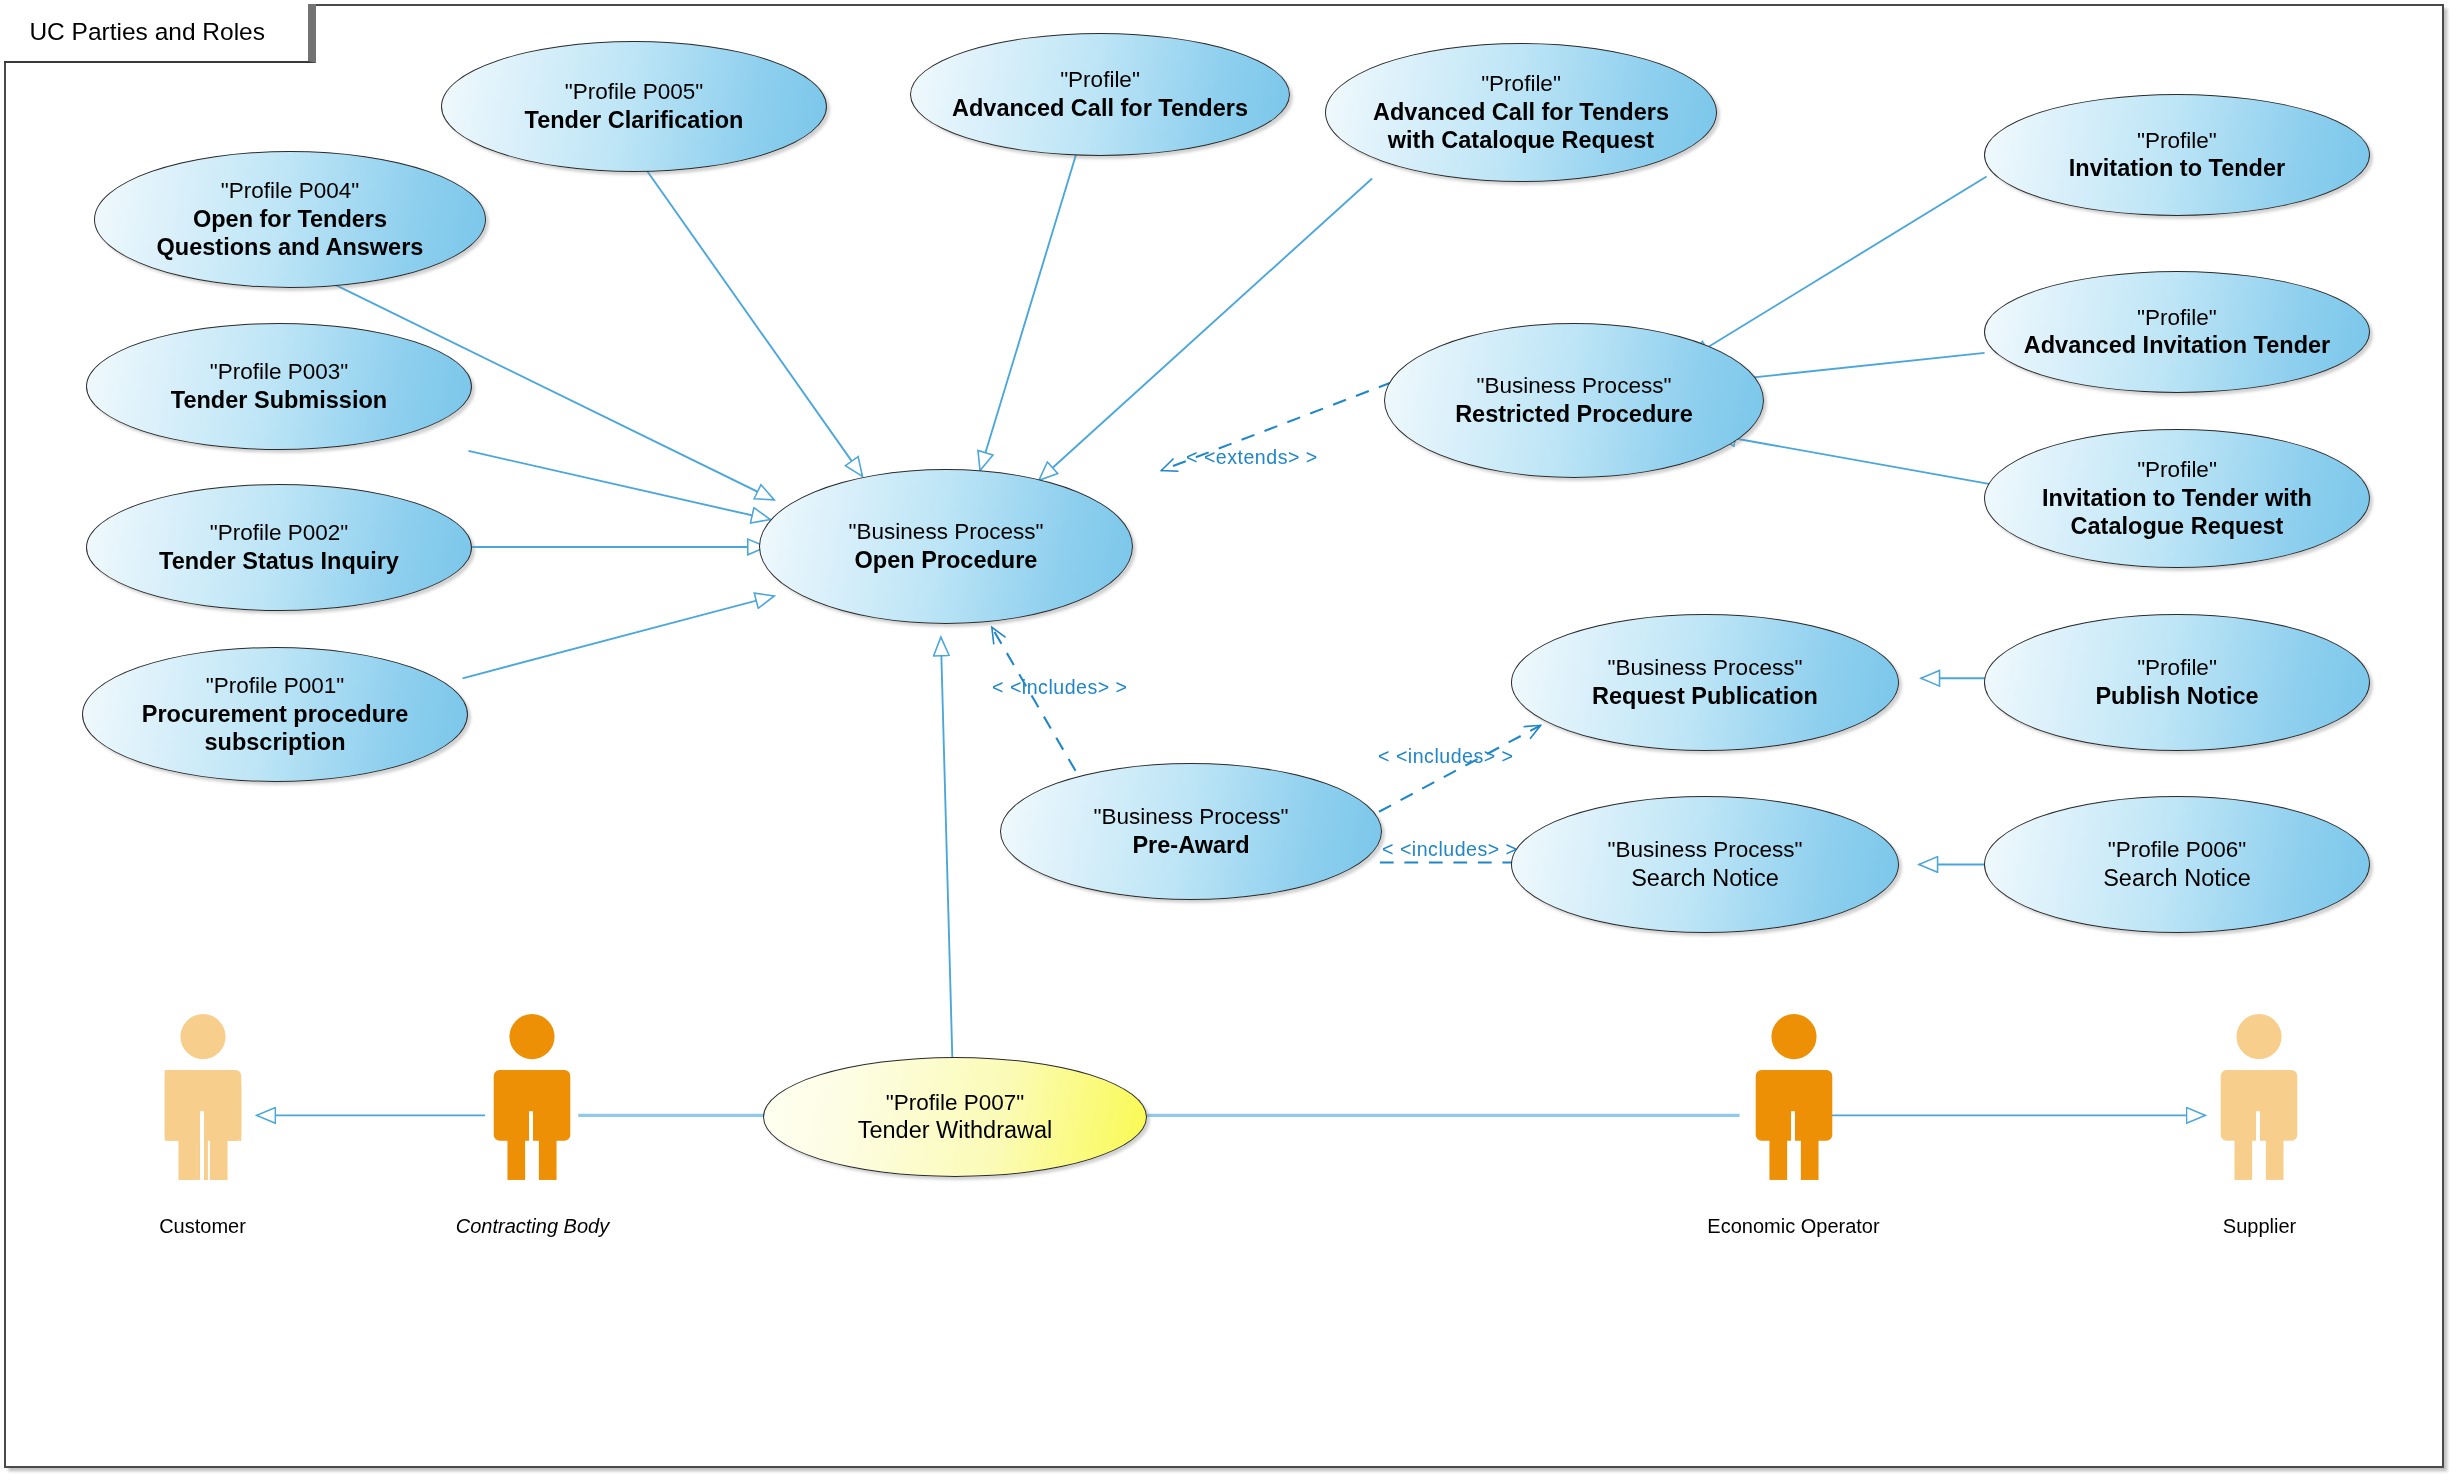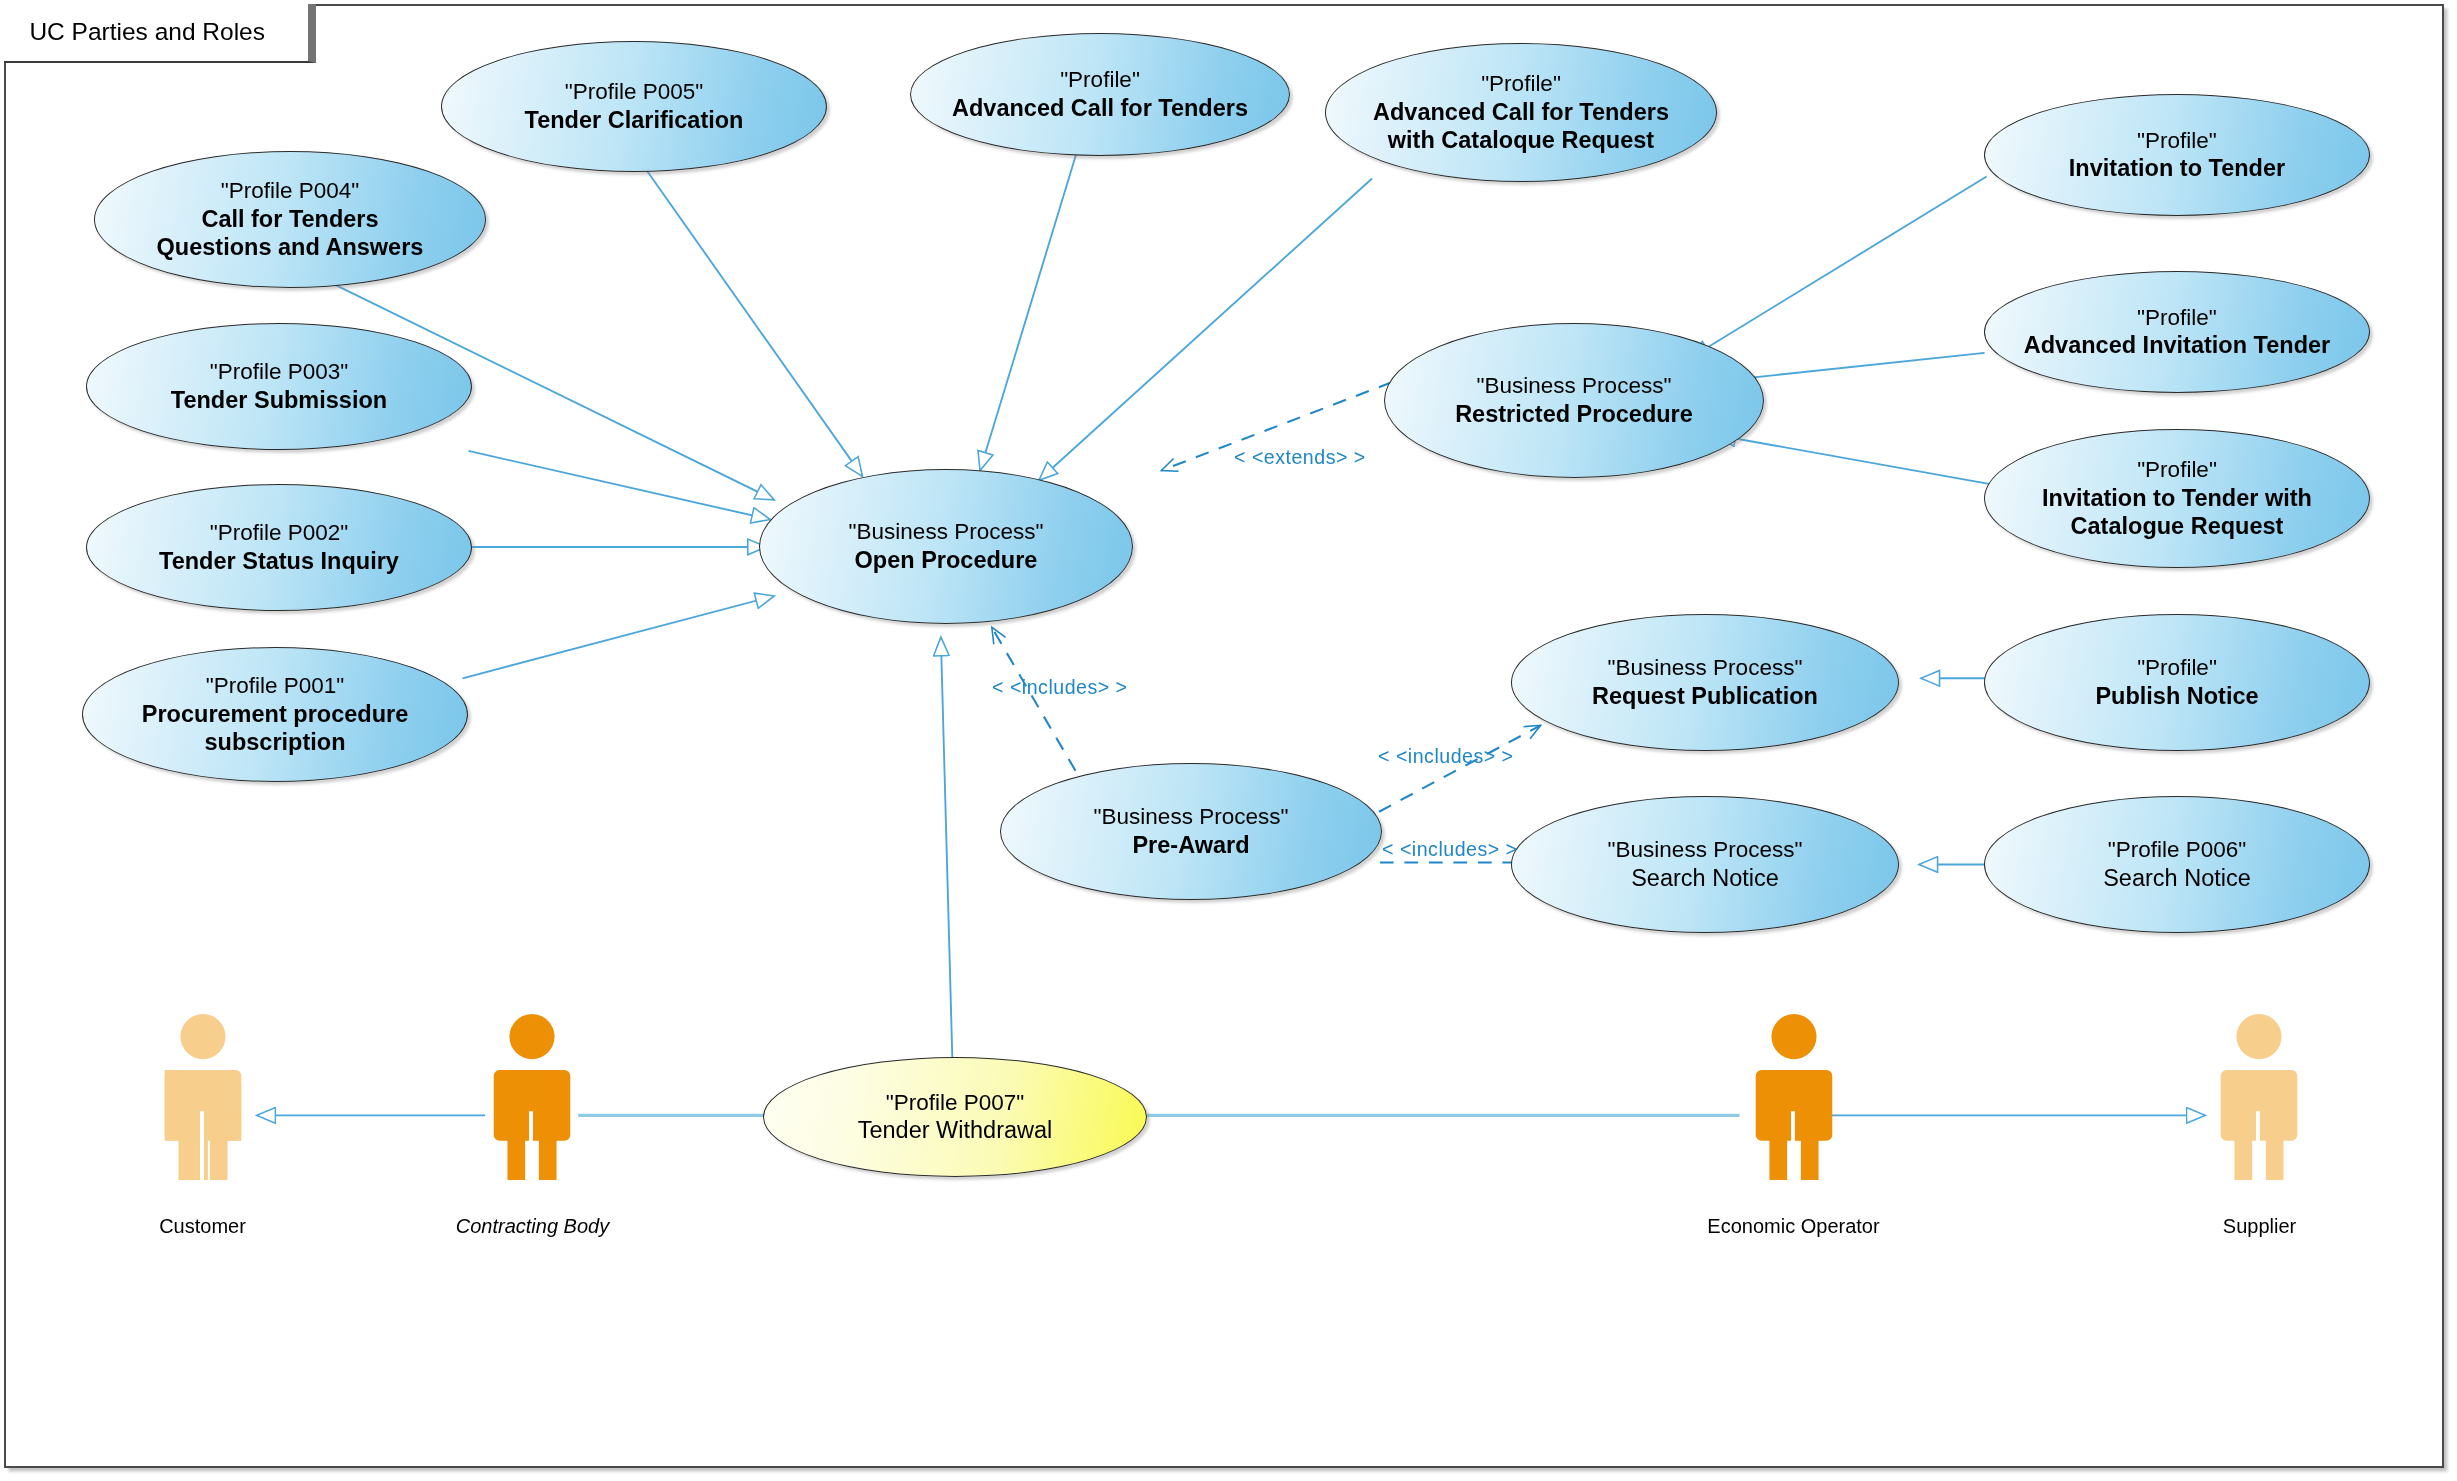--- a/index.html
+++ b/index.html
@@ -191,7 +191,7 @@
   <div class="node blue" style="left:94px; top:151px; width:392px; height:137px;">
     <div class="lbl">
       <span class="l1">"Profile P004"</span>
-      <span class="l2">Call for Tenders</span>
+      <span class="l2">Open for Tenders</span>
       <span class="l2">Questions and Answers</span>
     </div>
   </div>

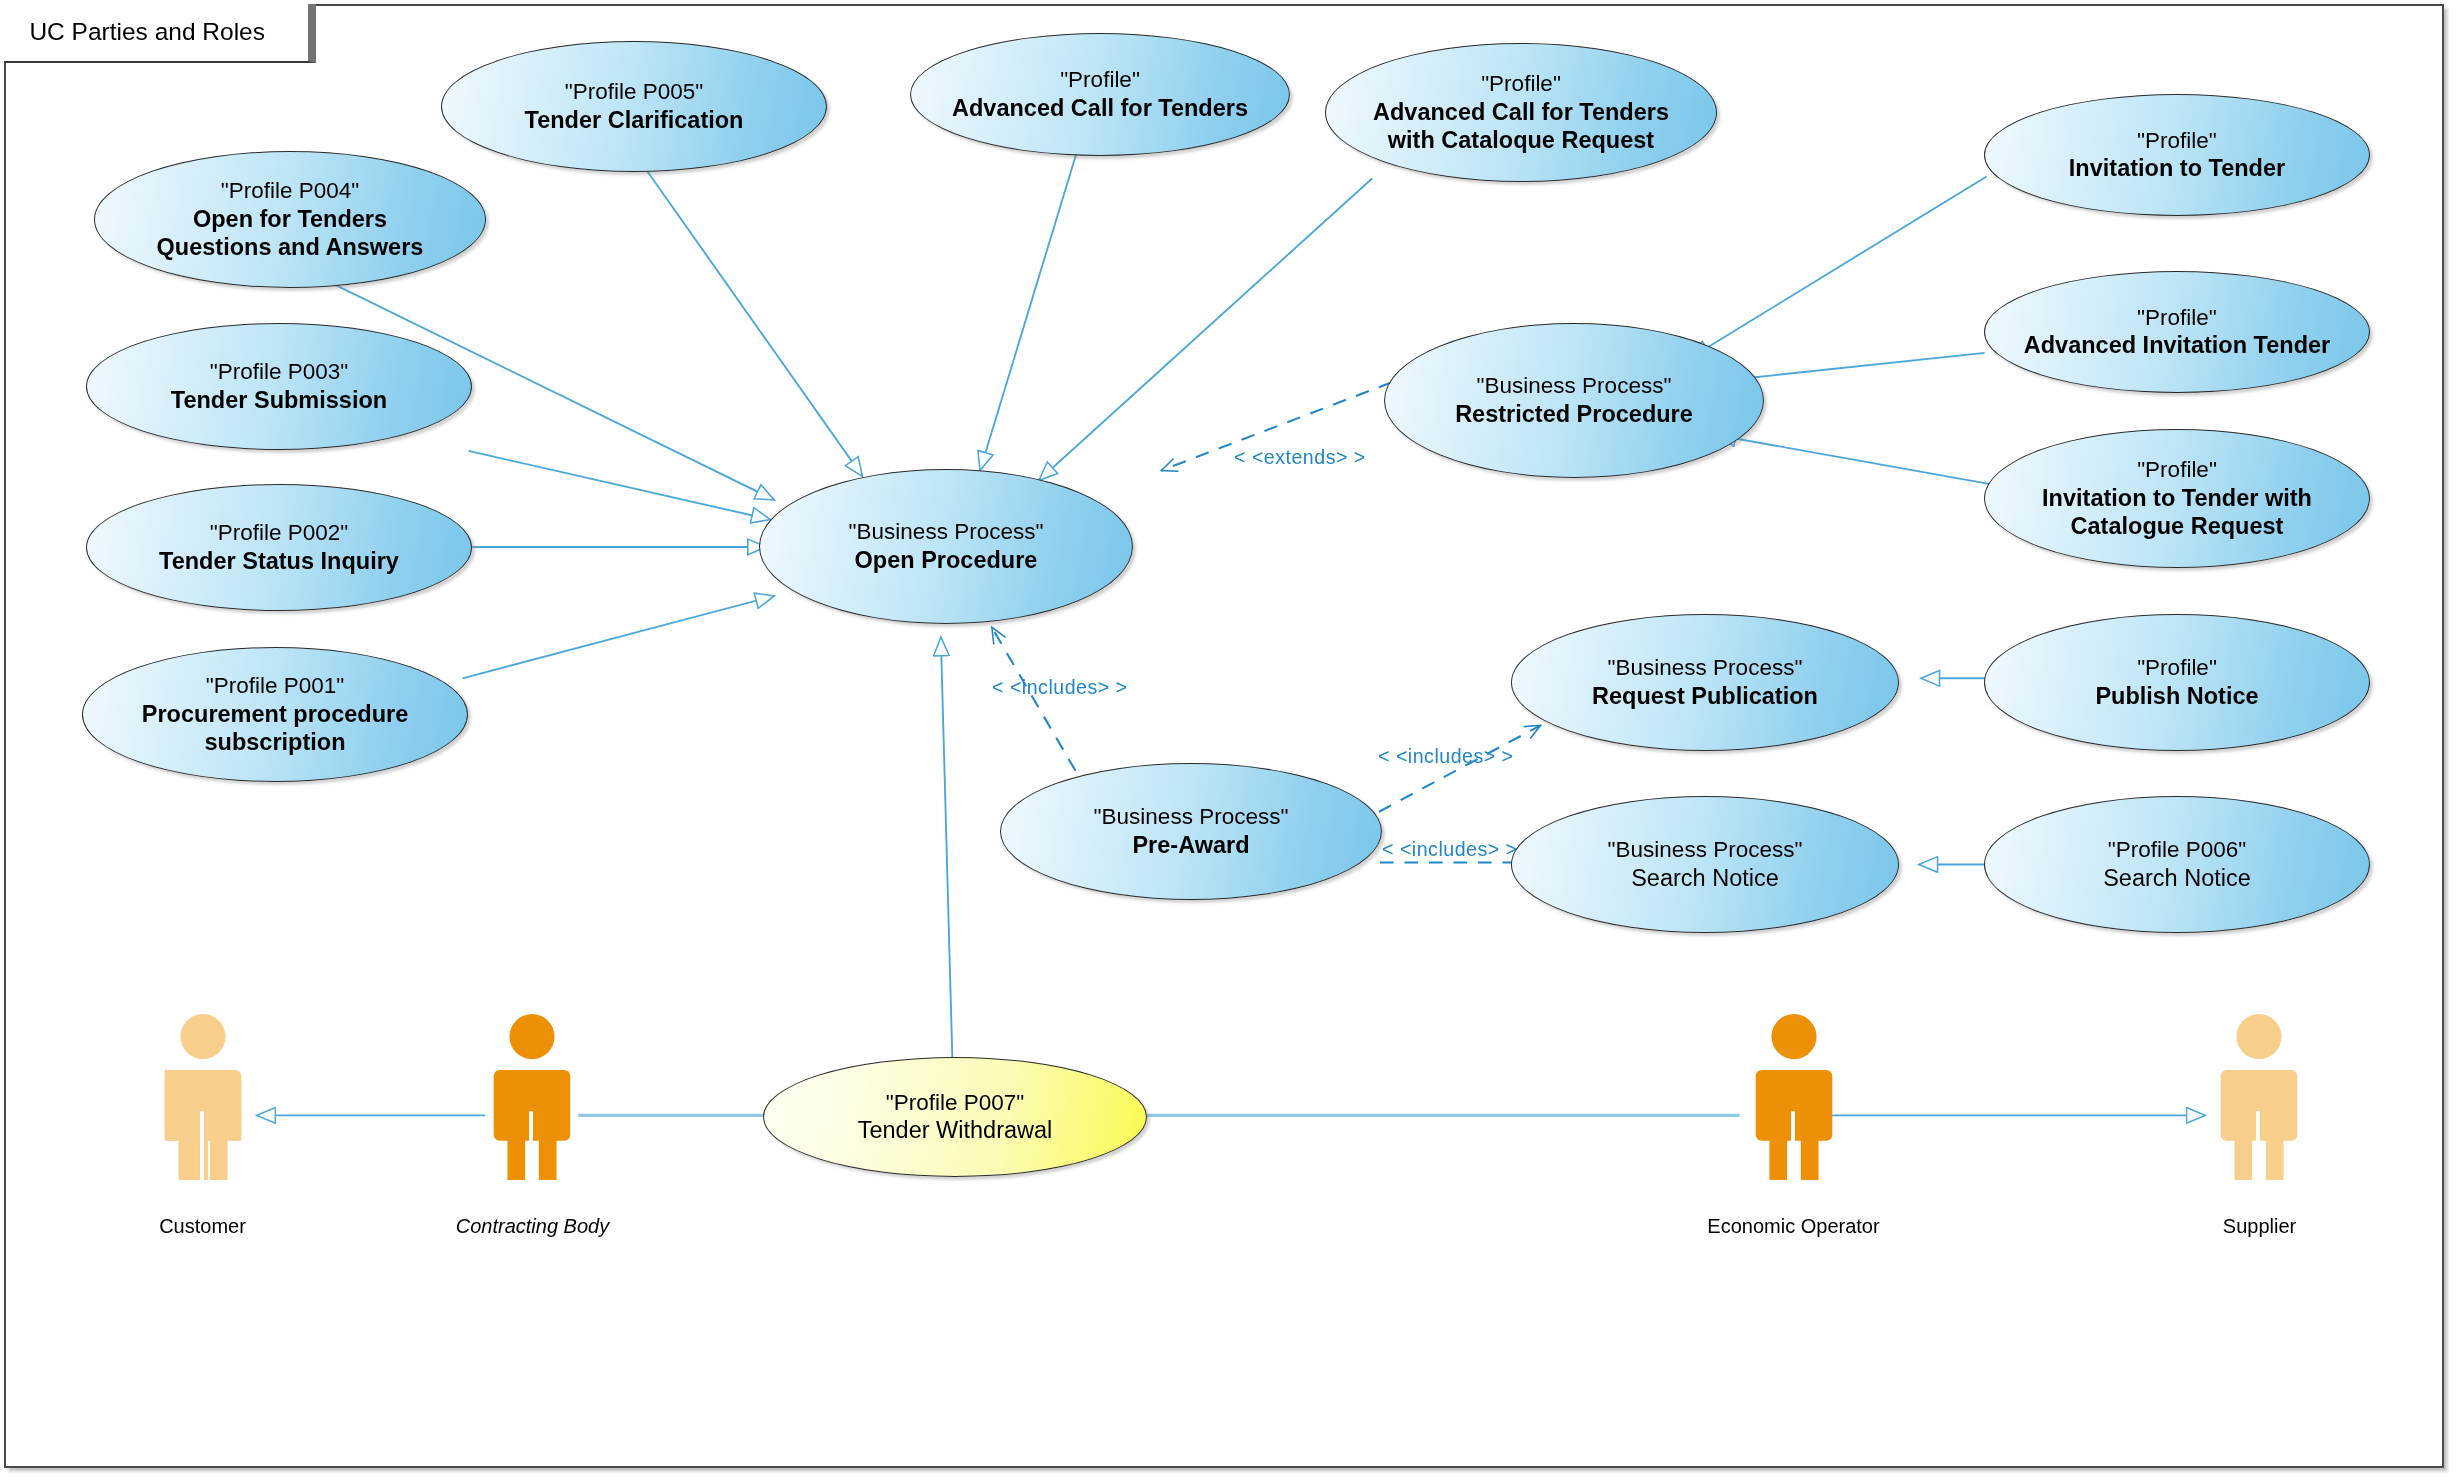--- a/index.html
+++ b/index.html
@@ -183,7 +183,7 @@
     </g>
   </svg>
 
-  <div class="edge-label" style="left:1186px; top:446px;margin-left:48px;">&lt; &lt;extends&gt; &gt;</div>
+  <div class="edge-label" style="left:1186px; top:446px;">&lt; &lt;extends&gt; &gt;</div>
   <div class="edge-label" style="left:992px; top:676px;">&lt; &lt;includes&gt; &gt;</div>
   <div class="edge-label" style="left:1378px; top:745px;">&lt; &lt;includes&gt; &gt;</div>
   <div class="edge-label" style="left:1382px; top:838px;">&lt; &lt;includes&gt; &gt;</div>

